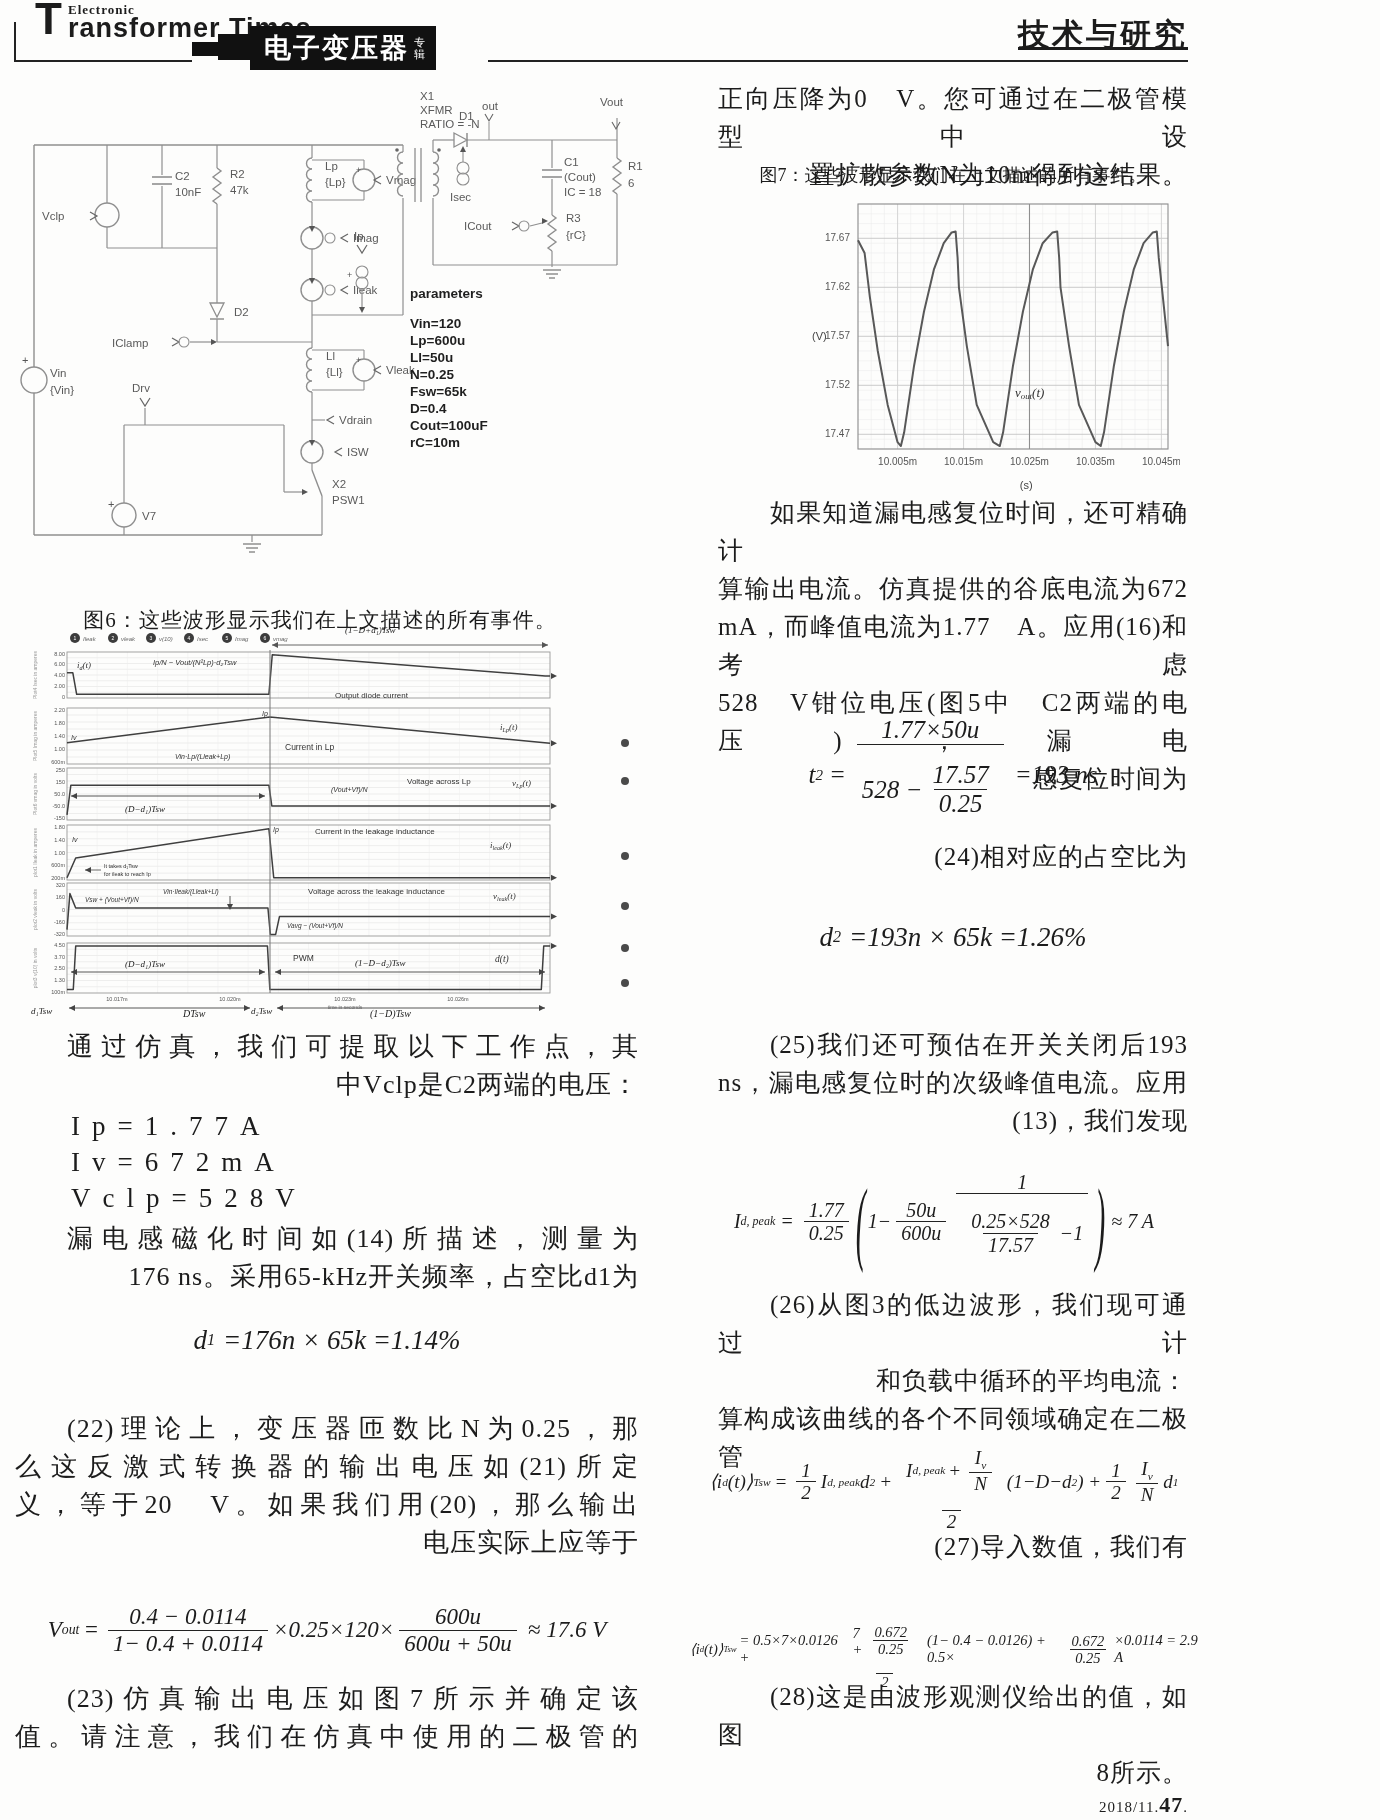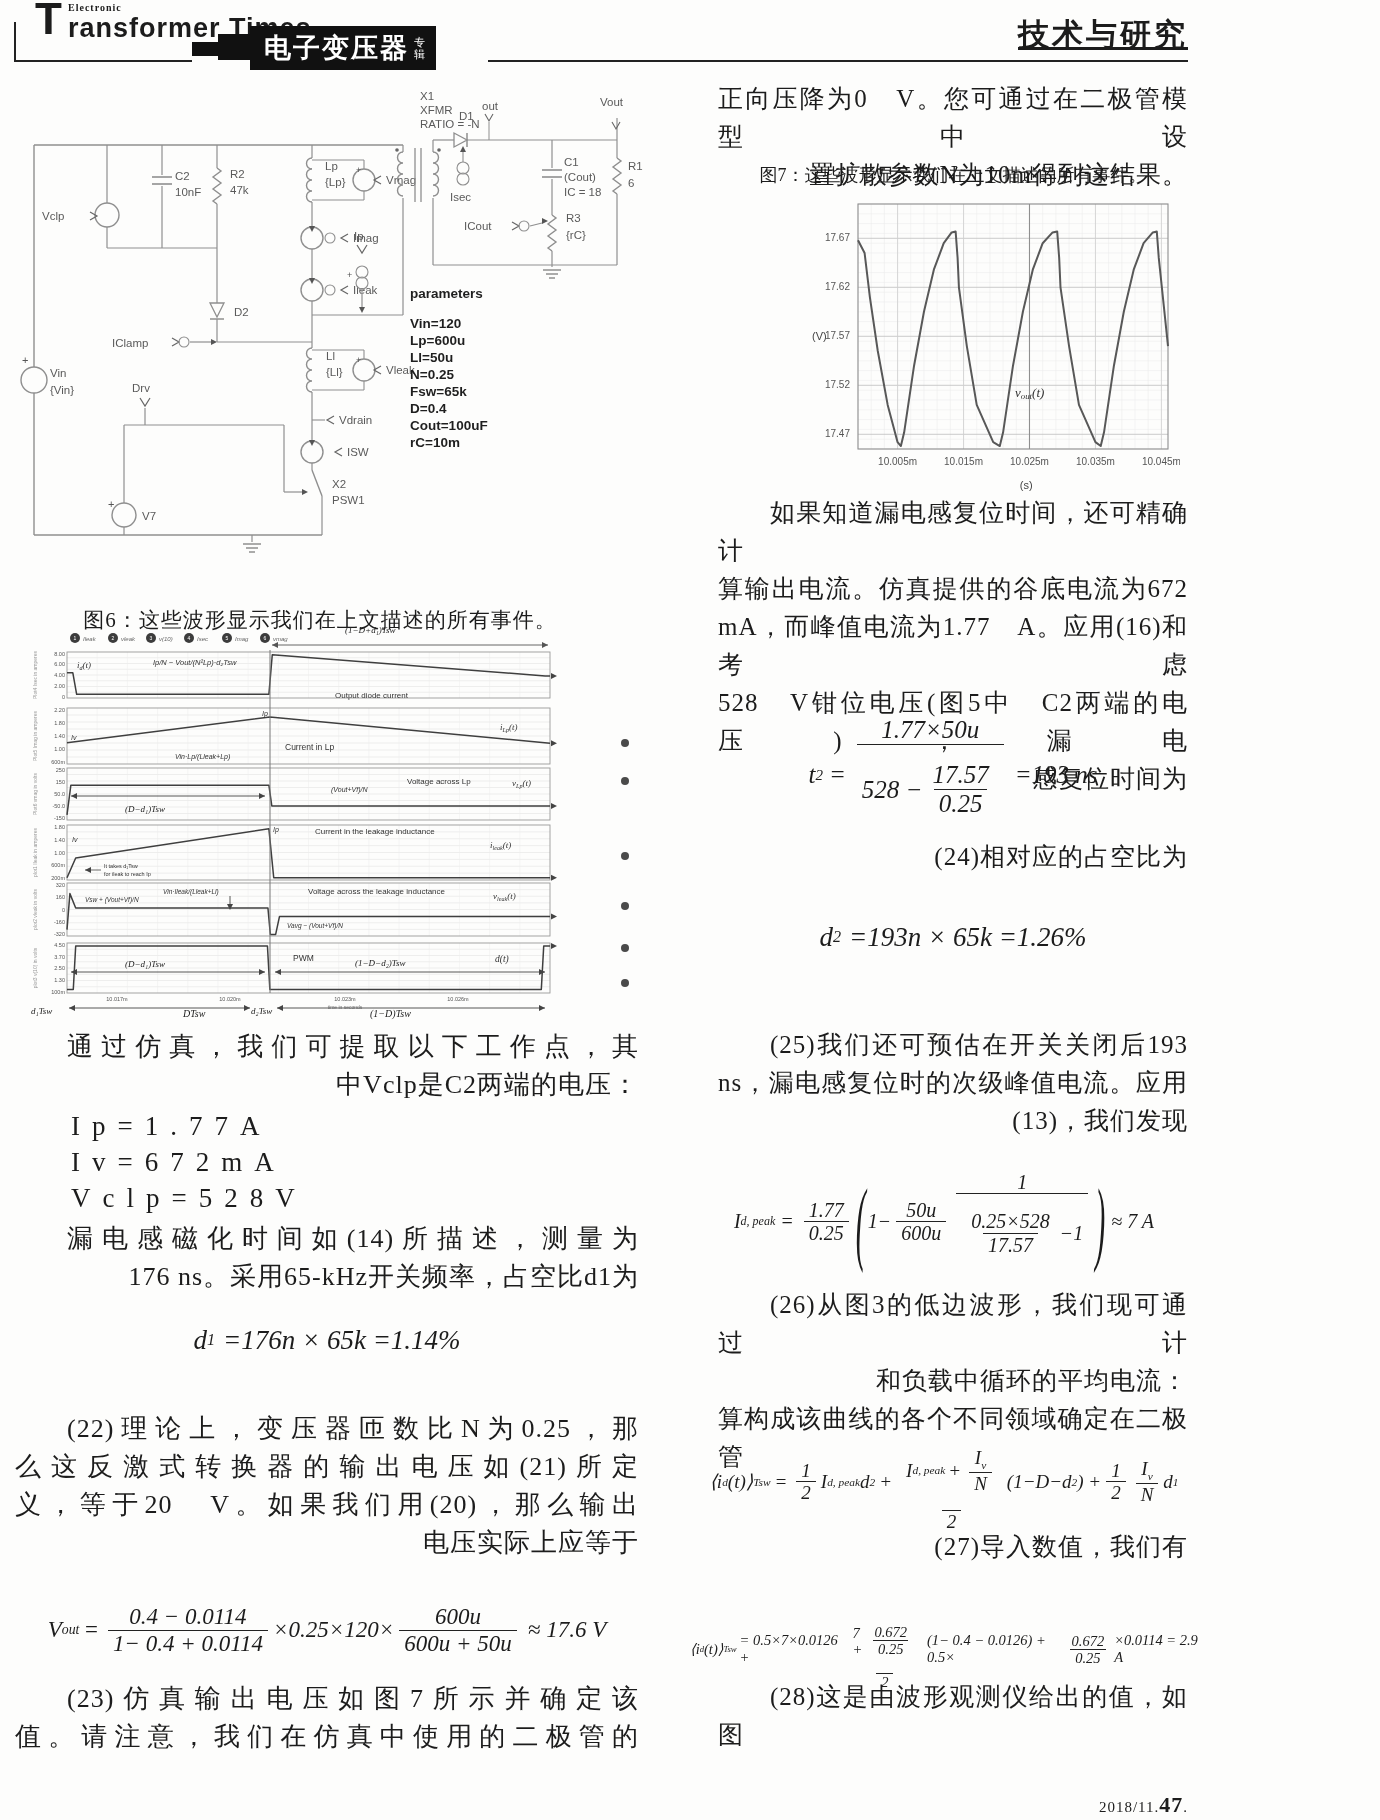--- a/index.html
+++ b/index.html
@@ -8,7 +8,7 @@
   .abs{position:absolute;}
   
   .logo-t{font-family:"Liberation Sans",sans-serif;font-weight:bold;font-size:44px;}
-  .logo-el{font-family:"Liberation Serif",serif;font-weight:bold;font-size:10px;letter-spacing:1px;}
+  .logo-el{font-family:"Liberation Serif",serif;font-weight:bold;font-size:13px;letter-spacing:1px;}
   .logo-main{font-family:"Liberation Sans",sans-serif;font-weight:bold;font-size:27px;letter-spacing:1px;}
   .banner{background:#111;color:#fff;display:flex;align-items:center;padding:2px 8px 2px 14px;}
   .banner-main{font-size:27px;font-weight:bold;letter-spacing:2px;font-family:"Liberation Sans",sans-serif;}

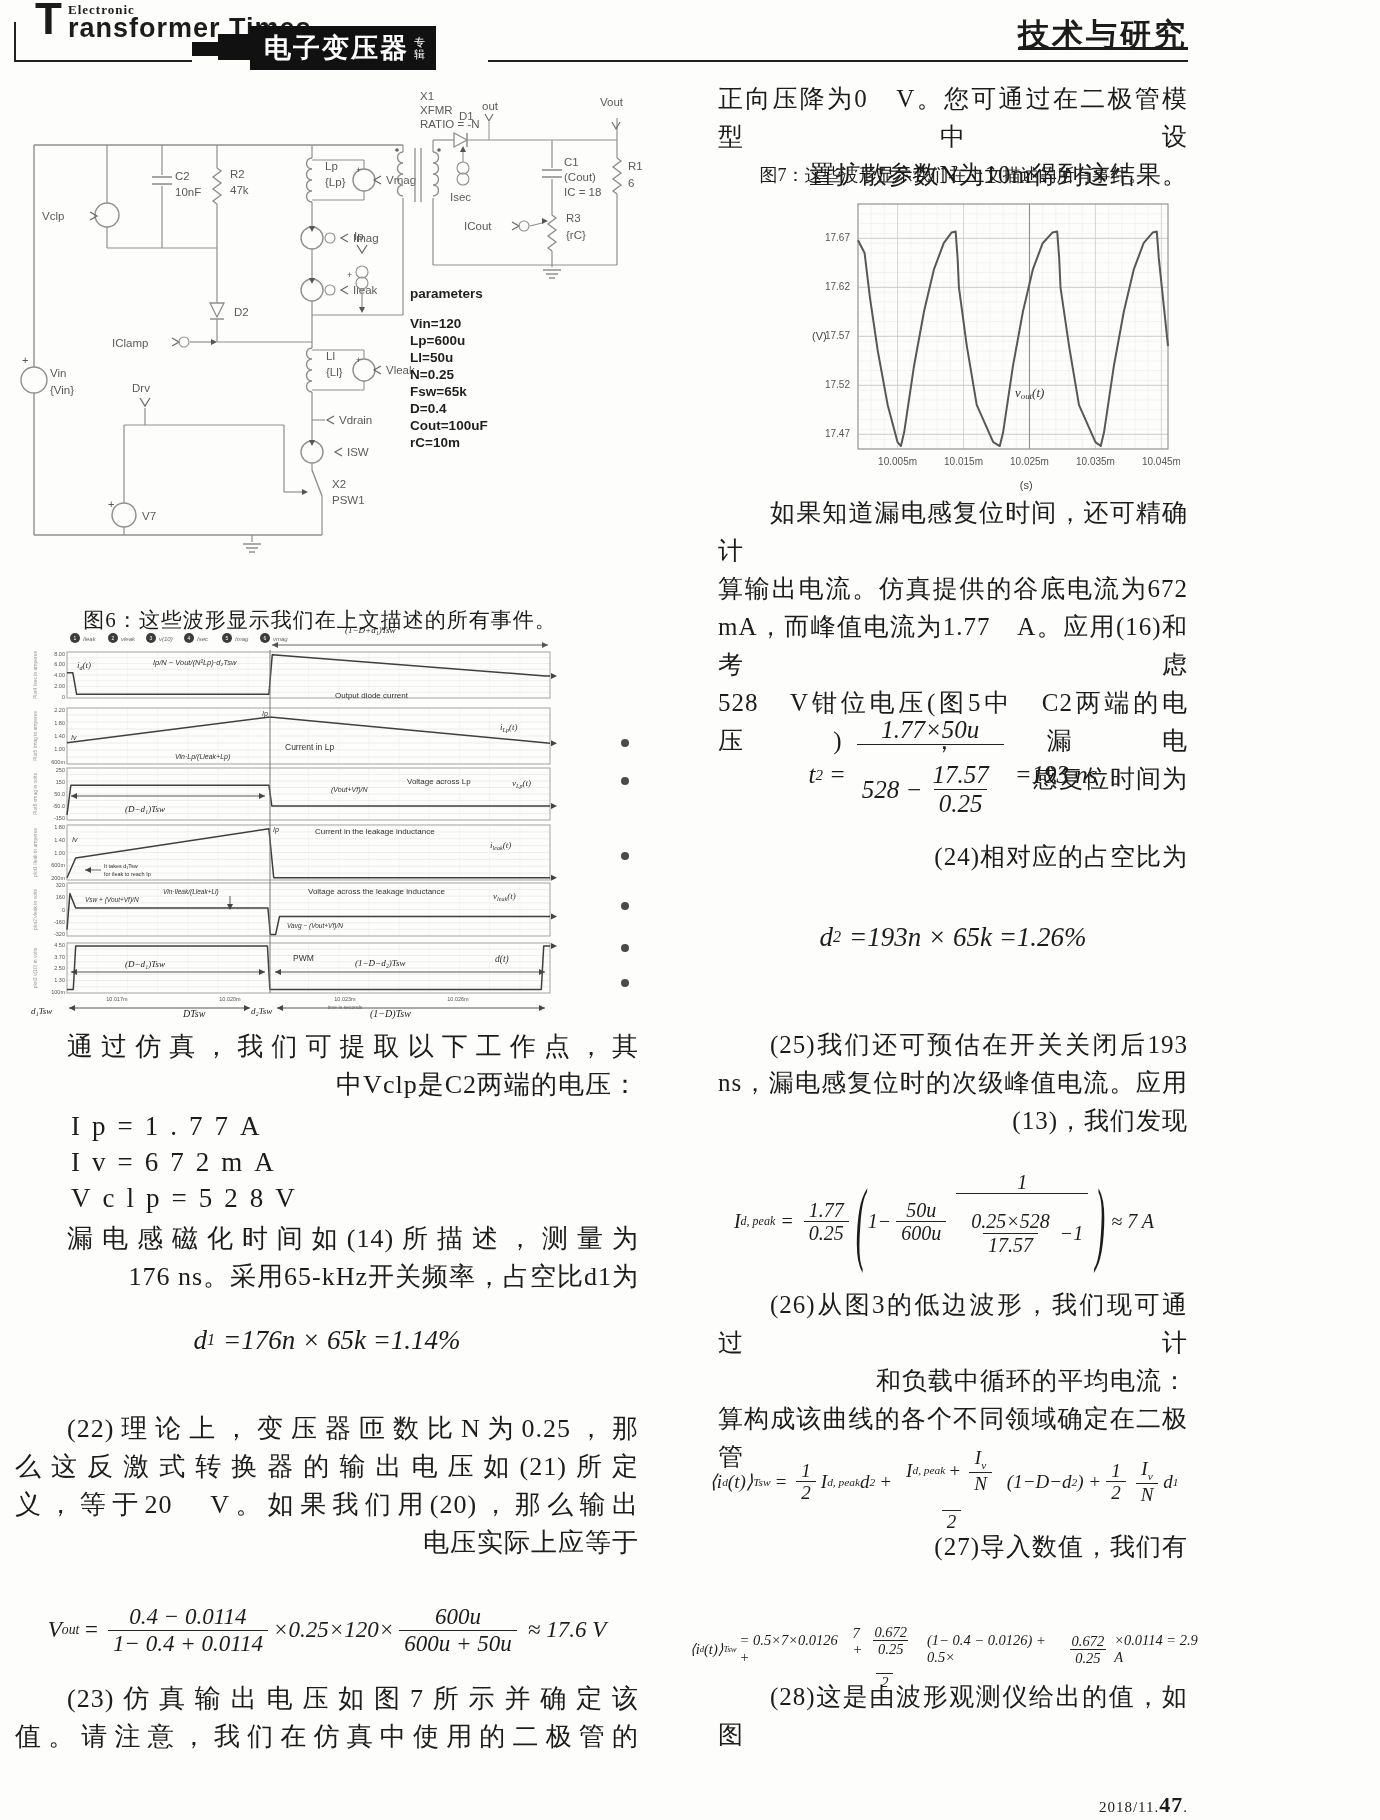--- a/index.html
+++ b/index.html
@@ -794,6 +794,7 @@
 
 <div class="abs" style="left:718px;top:1678px;width:470px;">
   <div class="cjs jline ind">(28)这是由波形观测仪给出的值，如图</div>
+  <div class="cjs lline">8所示。</div>
 </div>
 
 <div class="abs footer" style="left:988px;top:1792px;width:200px;text-align:right;">

